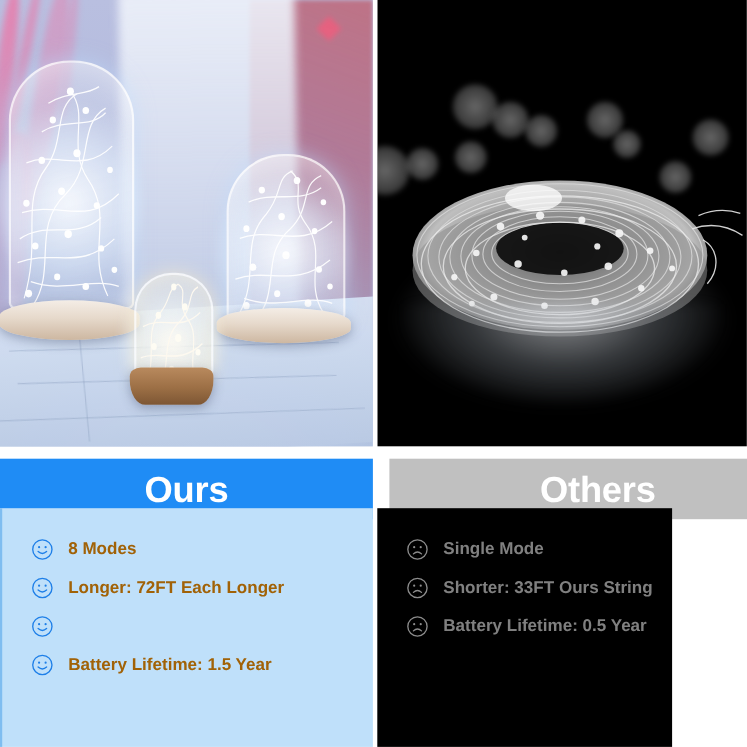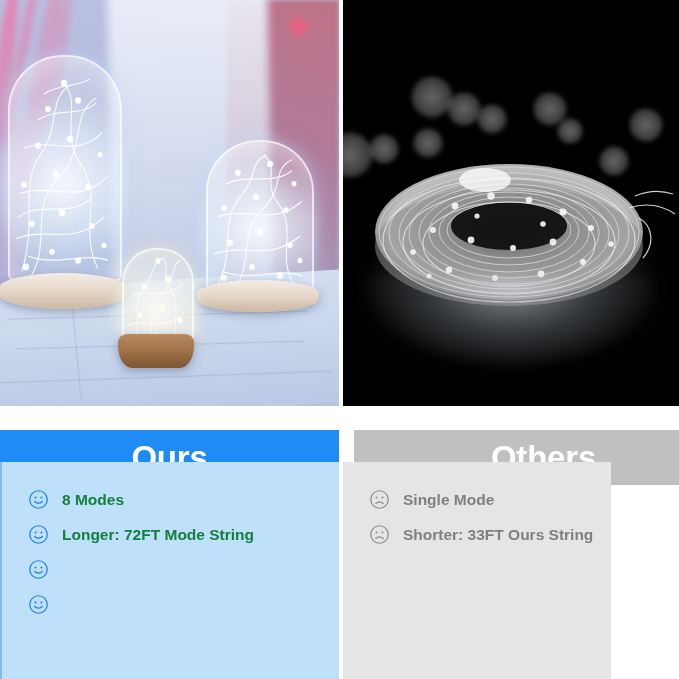--- a/index.html
+++ b/index.html
@@ -168,7 +168,7 @@
   .head-row {
     position: absolute;
     left: 0;
-    top: 430px;
+    top: 417px;
     width: 679px;
     height: 55px;
     border-radius: 16px;

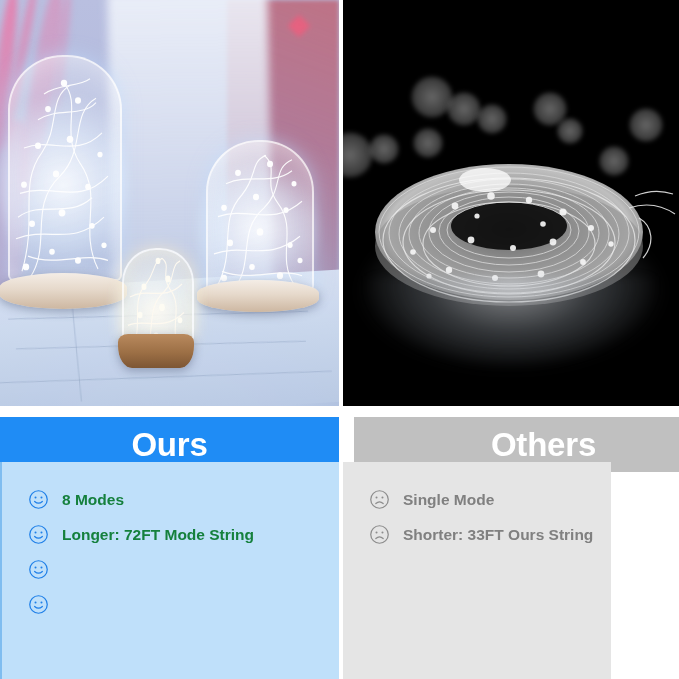--- a/index.html
+++ b/index.html
@@ -236,7 +236,7 @@
     white-space: nowrap;
     font-family: "Liberation Sans", sans-serif;
   }
-  .panel-left  .feature-text { color: #15803d; }
+  .panel-left  .feature-text { color: #a16207; }
   .panel-right .feature-text { color: #808080; }
 </style>
 </head>

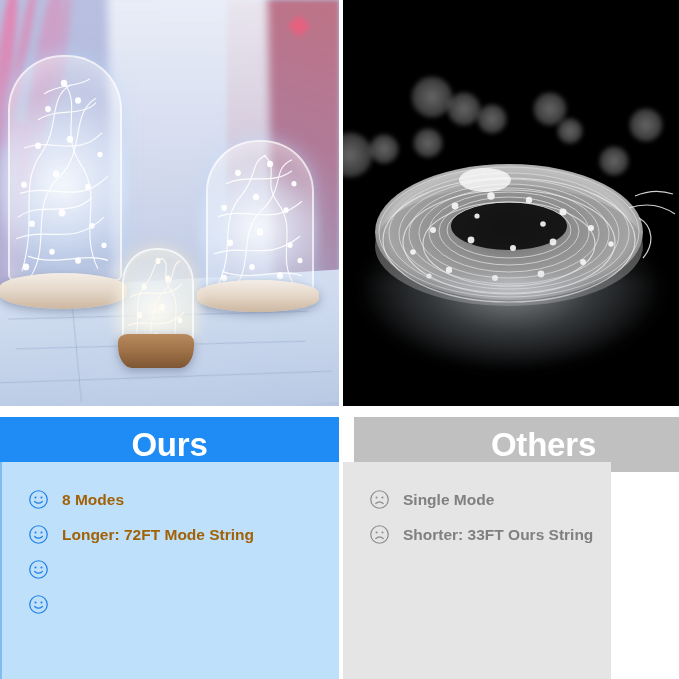--- a/index.html
+++ b/index.html
@@ -214,7 +214,7 @@
   }
   .panel-right {
     left: 343px; width: 268px;
-    background: #e5e5e5;
+    background: #000000;
     padding: 20px 0 0 26px;
   }
 

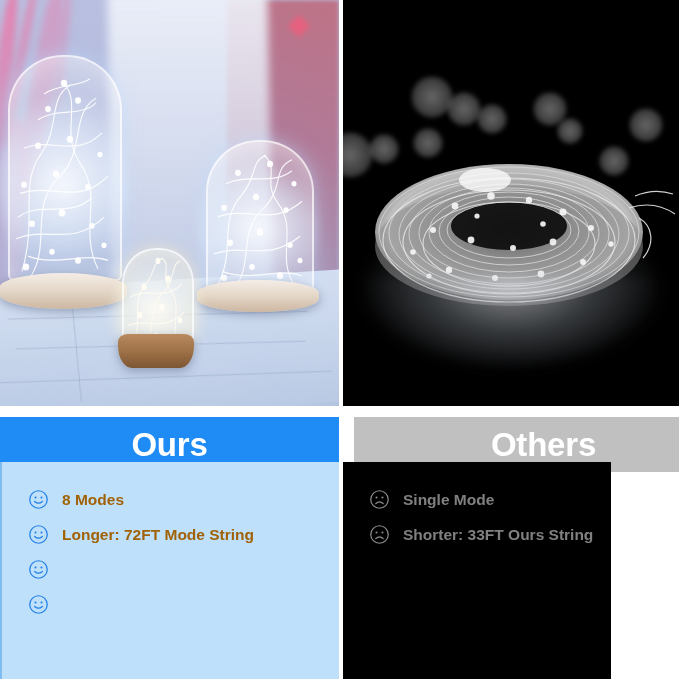--- a/index.html
+++ b/index.html
@@ -480,7 +480,7 @@
             <path d="M7.6 14.2 Q12 18.2 16.4 14.2" fill="none" stroke="#1e7fe8" stroke-width="1.4" stroke-linecap="round"></path>
           </svg>
         </span>
-        <span class="feature-text">Longer: 72FT Mode String</span>
+        <span class="feature-text">Longer: 72FT Each Longer</span>
       </div>
       <div class="feature">
         <span class="face">

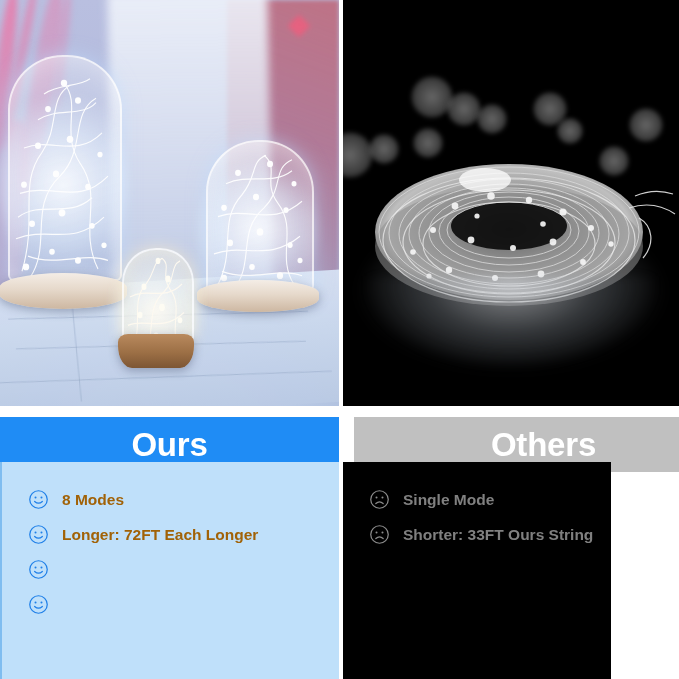--- a/index.html
+++ b/index.html
@@ -527,6 +527,17 @@
         </span>
         <span class="feature-text">Shorter: 33FT Ours String</span>
       </div>
+      <div class="feature">
+        <span class="face">
+          <svg viewBox="0 0 24 24" width="21" height="21">
+            <circle cx="12" cy="12" r="10" fill="none" stroke="#8c8c8c" stroke-width="1.4"></circle>
+            <circle cx="8.6" cy="9.6" r="1.15" fill="#8c8c8c"></circle>
+            <circle cx="15.4" cy="9.6" r="1.15" fill="#8c8c8c"></circle>
+            <path d="M7.8 16.6 Q12 12.6 16.2 16.6" fill="none" stroke="#8c8c8c" stroke-width="1.4" stroke-linecap="round"></path>
+          </svg>
+        </span>
+        <span class="feature-text">Battery Lifetime: 0.5 Year</span>
+      </div>
     </div>
   </div>
 

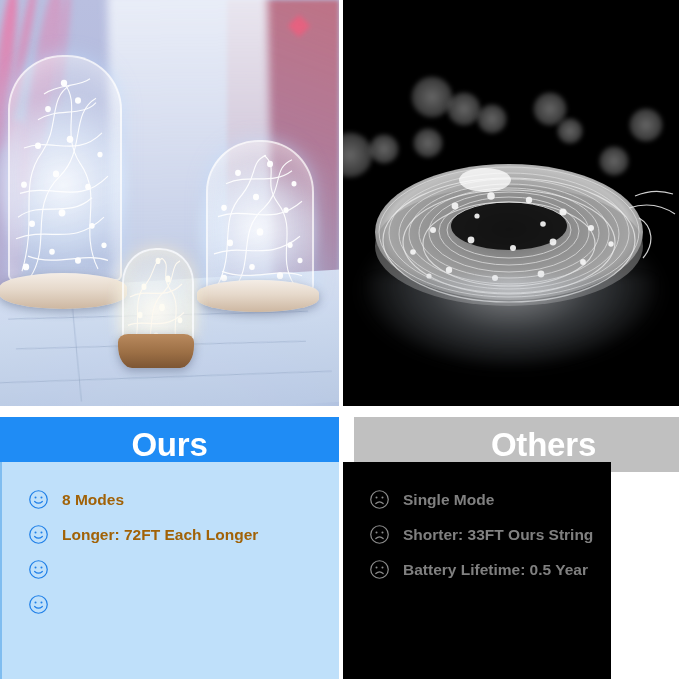--- a/index.html
+++ b/index.html
@@ -501,6 +501,7 @@
             <path d="M7.6 14.2 Q12 18.2 16.4 14.2" fill="none" stroke="#1e7fe8" stroke-width="1.4" stroke-linecap="round"></path>
           </svg>
         </span>
+        <span class="feature-text">Battery Lifetime: 1.5 Year</span>
       </div>
     </div>
 

